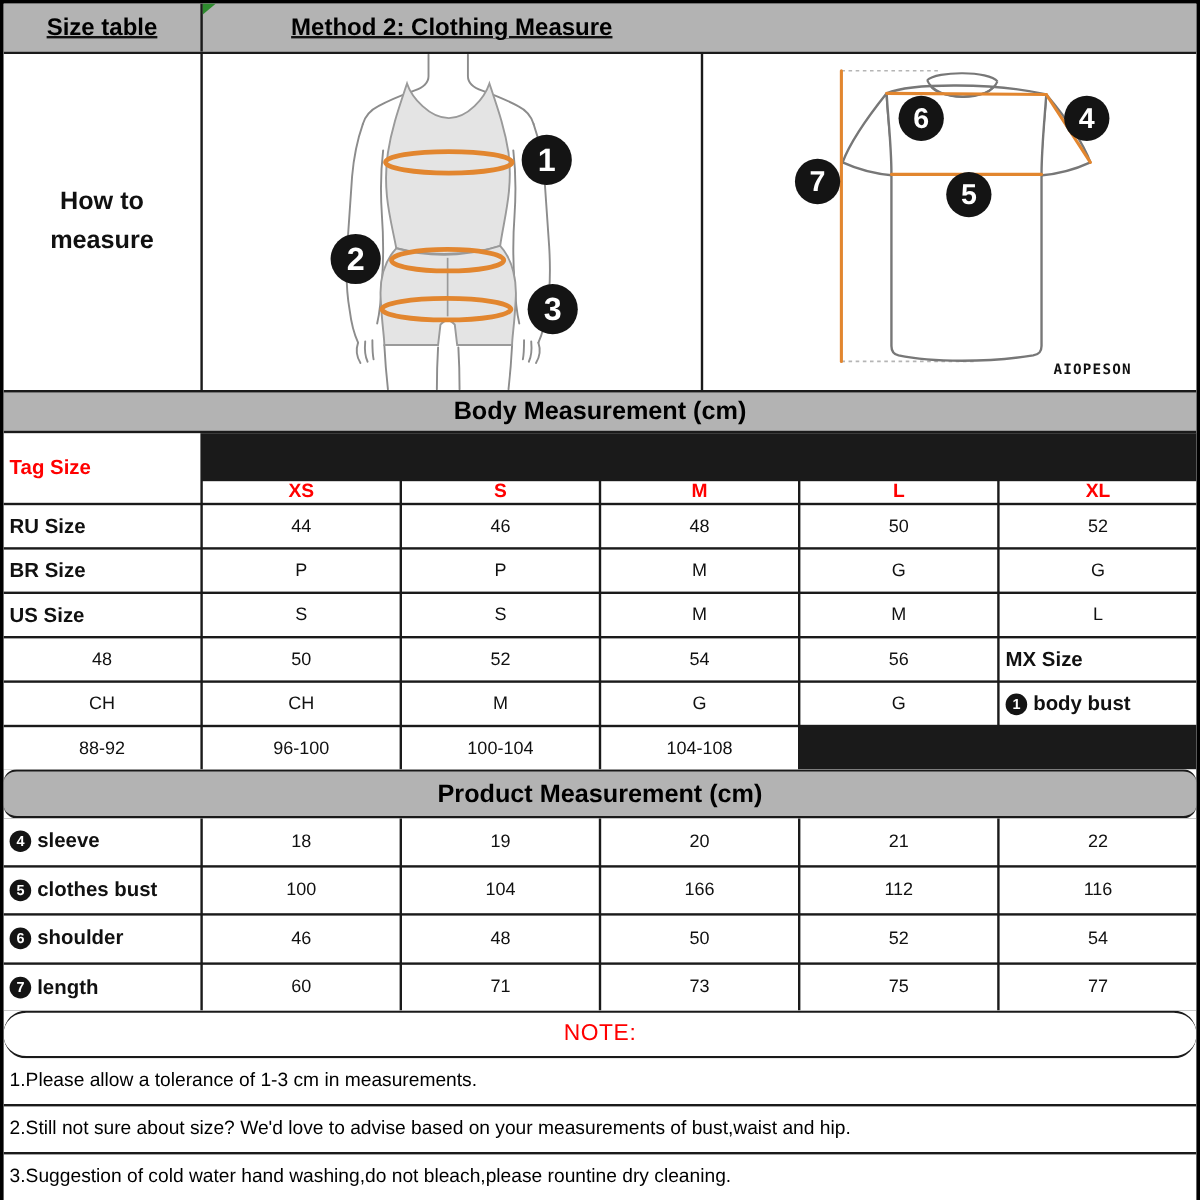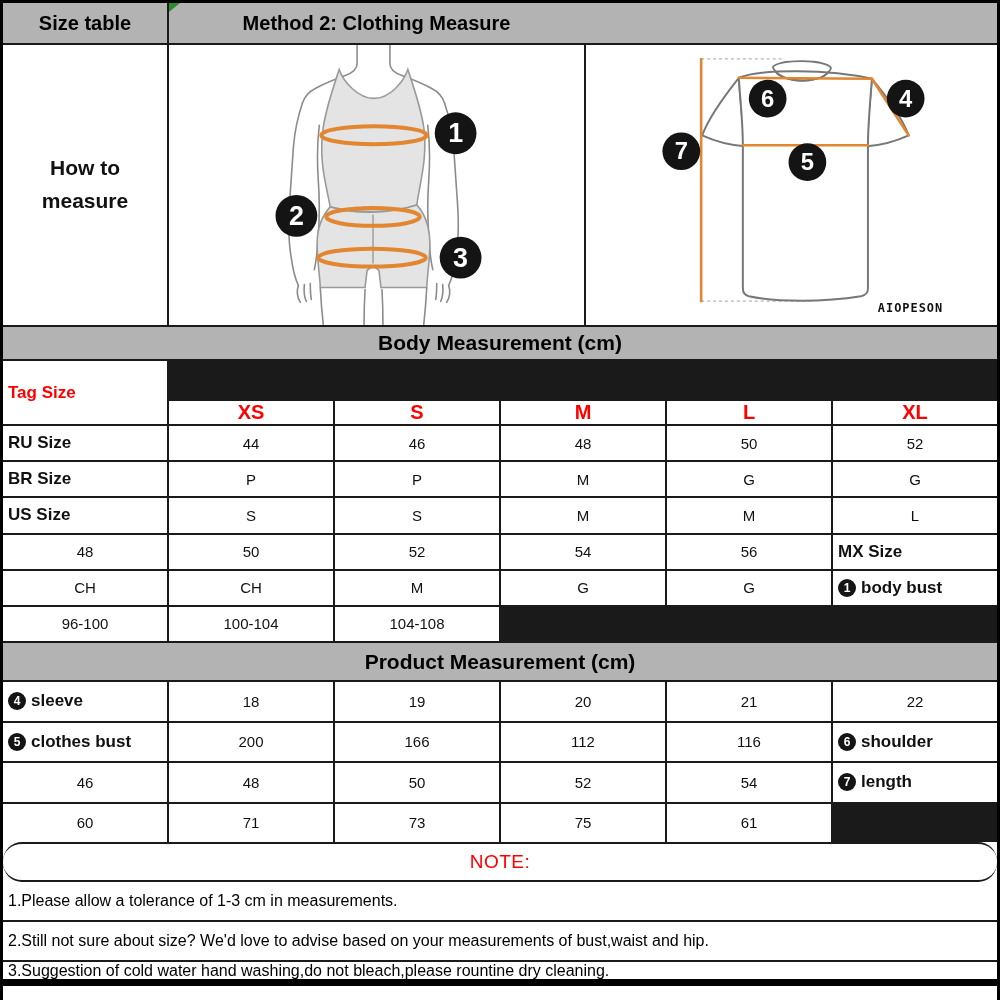--- a/index.html
+++ b/index.html
@@ -14,6 +14,7 @@
   .top-header {
     display:grid; grid-template-columns:164px 417px 1fr; height:40px;
     background:#b3b3b3;
+    text-decoration:underline;
   }
   .top-header .hcell {
     display:flex; align-items:center; justify-content:center;

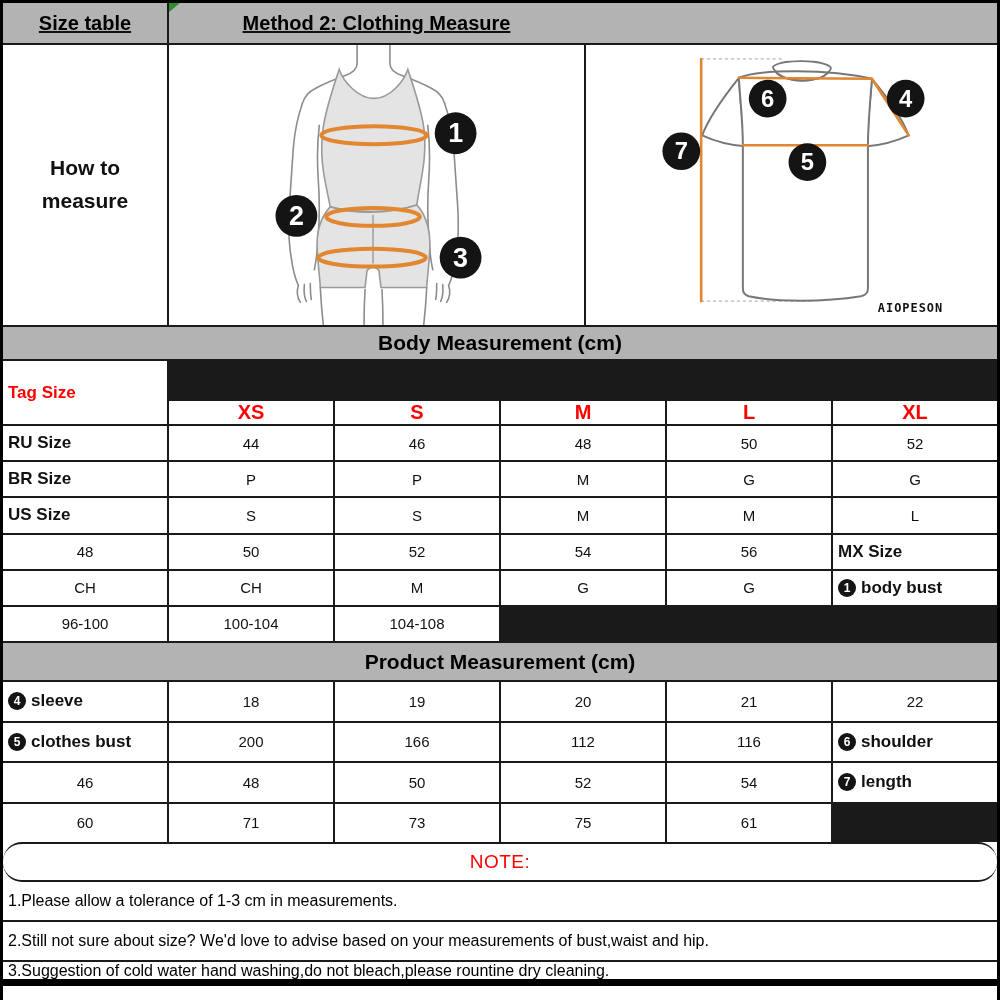--- a/index.html
+++ b/index.html
@@ -54,7 +54,7 @@
   .cell { background:#fff; display:flex; align-items:center; justify-content:center; font-size:15px; }
   .lbl { justify-content:flex-start; padding-left:5px; font-weight:bold; font-size:17px; }
   .red { color:#ff0000; }
-  .tagv { font-weight:bold; font-size:20px;margin-top:40px; }
+  .tagv { font-weight:bold; font-size:16px;margin-top:40px; }
   .badge {
     display:inline-flex; align-items:center; justify-content:center;
     width:18px; height:18px; border-radius:50%; background:#141414; color:#fff;

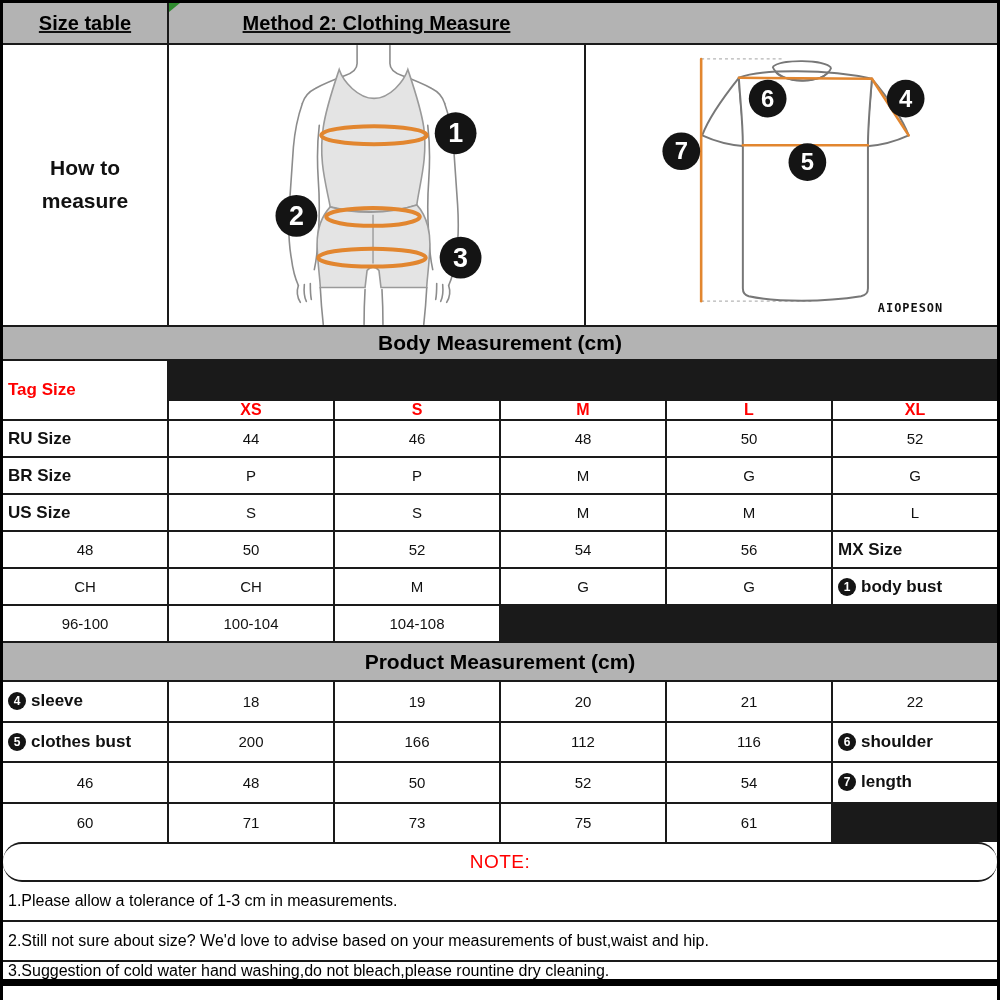--- a/index.html
+++ b/index.html
@@ -221,6 +221,7 @@
       <span class="badge">1</span>
       <span>body bust</span>
     </div>
+    <div class="cell">88-92</div>
     <div class="cell">96-100</div>
     <div class="cell">100-104</div>
     <div class="cell">104-108</div>

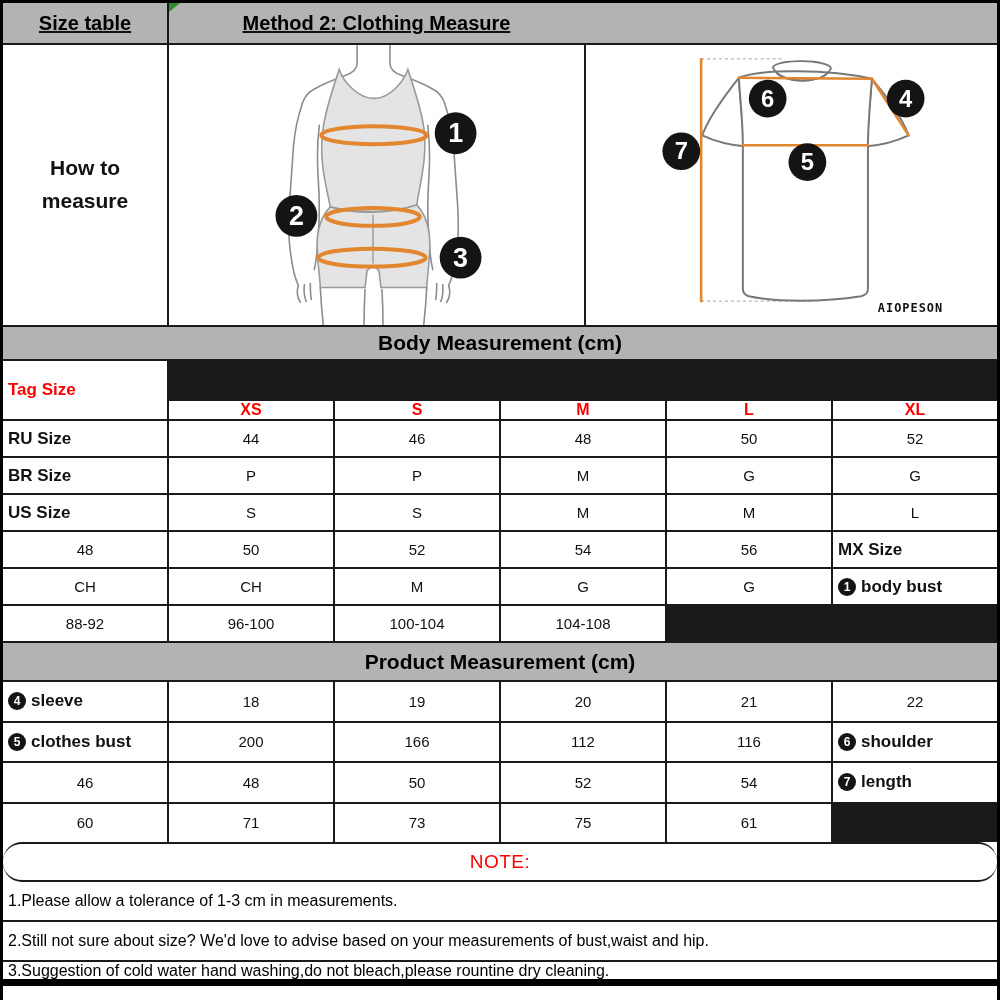--- a/index.html
+++ b/index.html
@@ -43,7 +43,7 @@
     border-top:2px solid #1a1a1a; border-bottom:2px solid #1a1a1a;
   }
   .band1 { height:36px; }
-  .band2 { height:41px; }
+  .band2 { height:41px;border-radius:11px; }
   
   .tbl {
     display:grid; grid-template-columns:164px repeat(5,1fr);

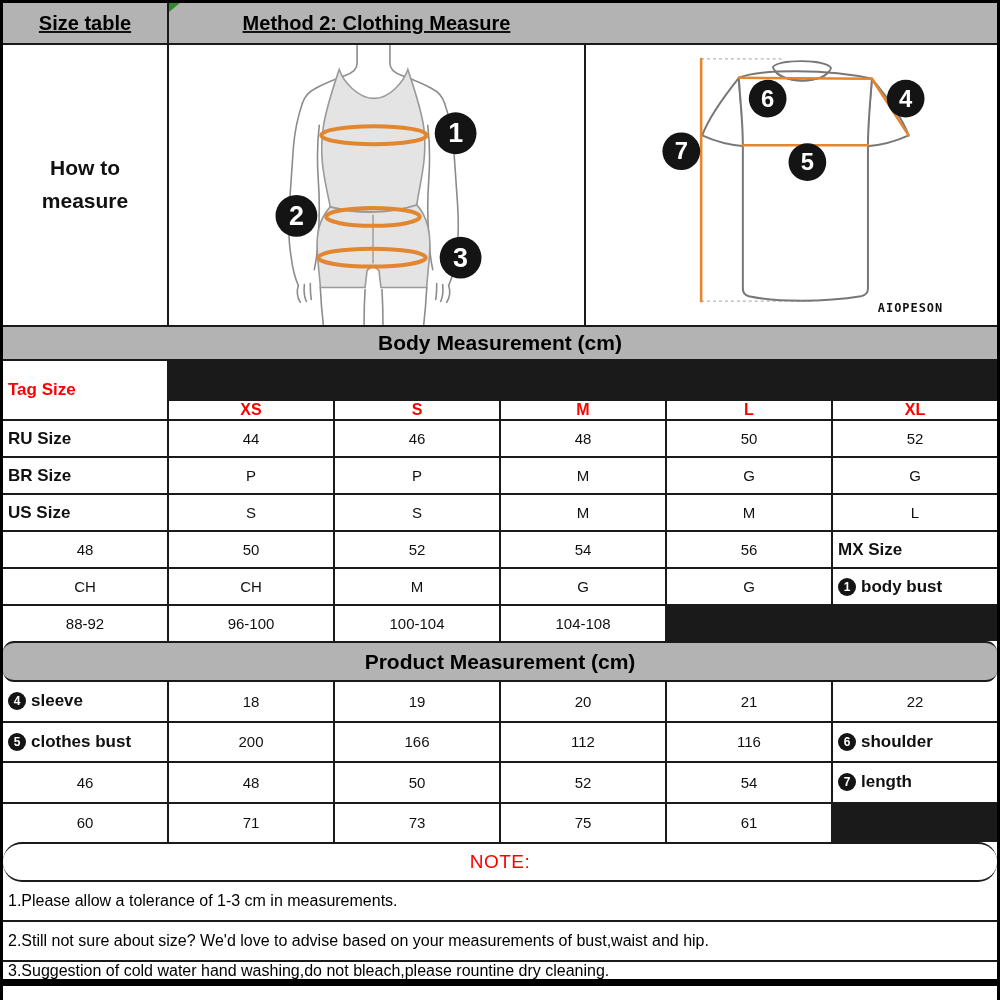--- a/index.html
+++ b/index.html
@@ -244,7 +244,7 @@
       <span class="badge">5</span>
       <span>clothes bust</span>
     </div>
-    <div class="cell">200</div>
+    <div class="cell">100</div>
     <div class="cell">166</div>
     <div class="cell">112</div>
     <div class="cell">116</div>

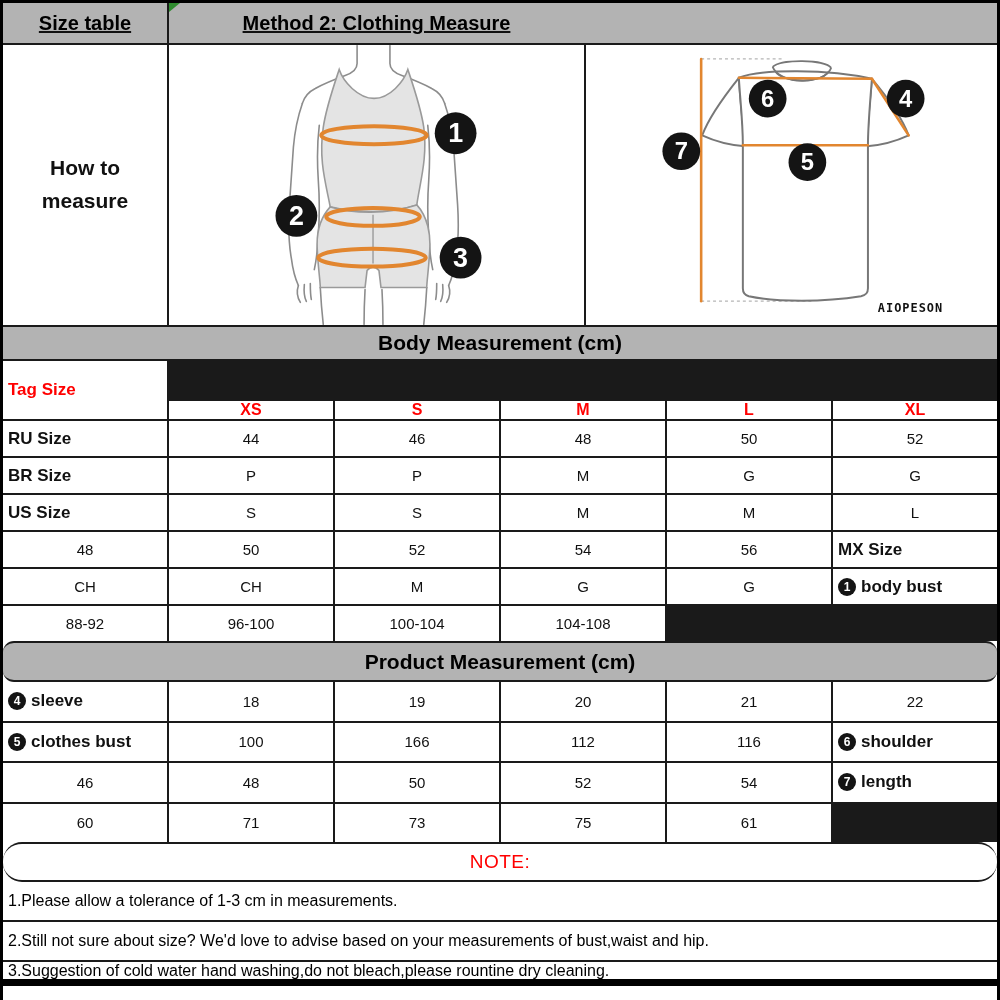--- a/index.html
+++ b/index.html
@@ -245,6 +245,7 @@
       <span>clothes bust</span>
     </div>
     <div class="cell">100</div>
+    <div class="cell">104</div>
     <div class="cell">166</div>
     <div class="cell">112</div>
     <div class="cell">116</div>

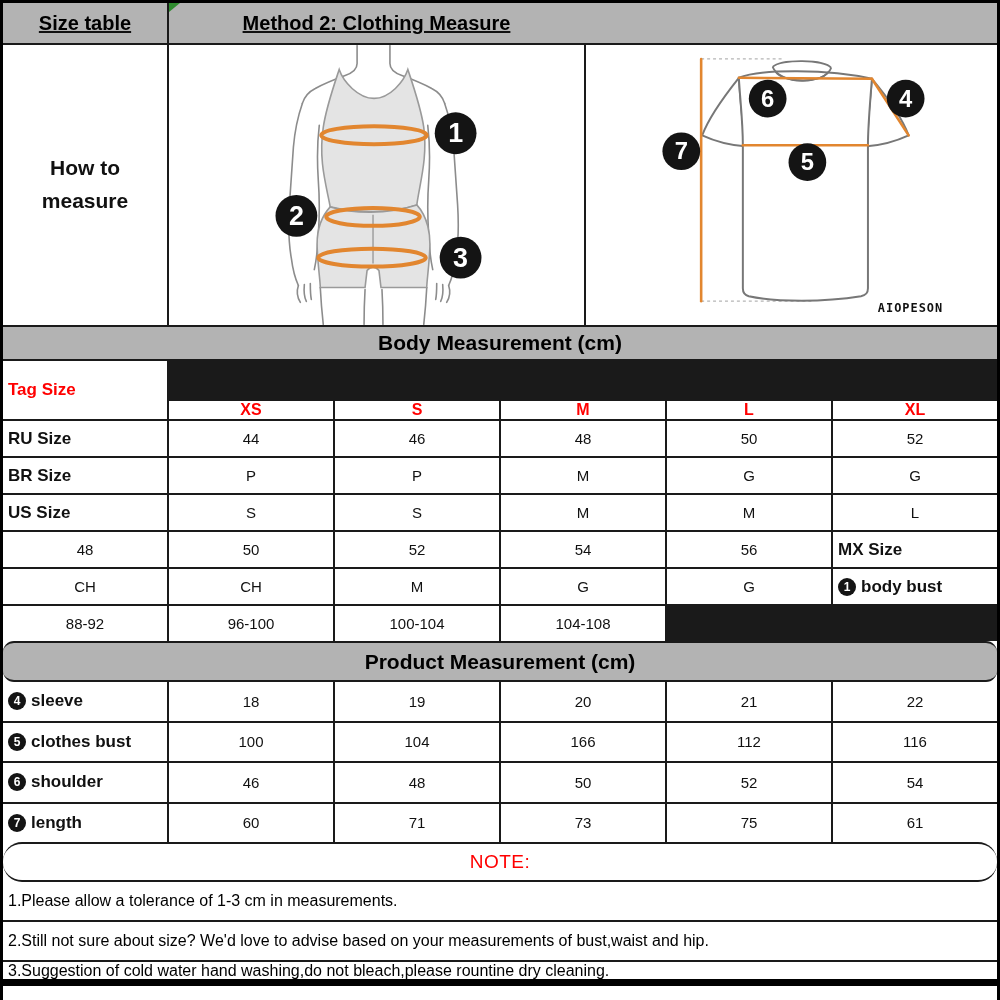--- a/index.html
+++ b/index.html
@@ -268,7 +268,7 @@
     <div class="cell">71</div>
     <div class="cell">73</div>
     <div class="cell">75</div>
-    <div class="cell">61</div>
+    <div class="cell">77</div>
   </div>
 
   <div class="note-title">NOTE:</div>

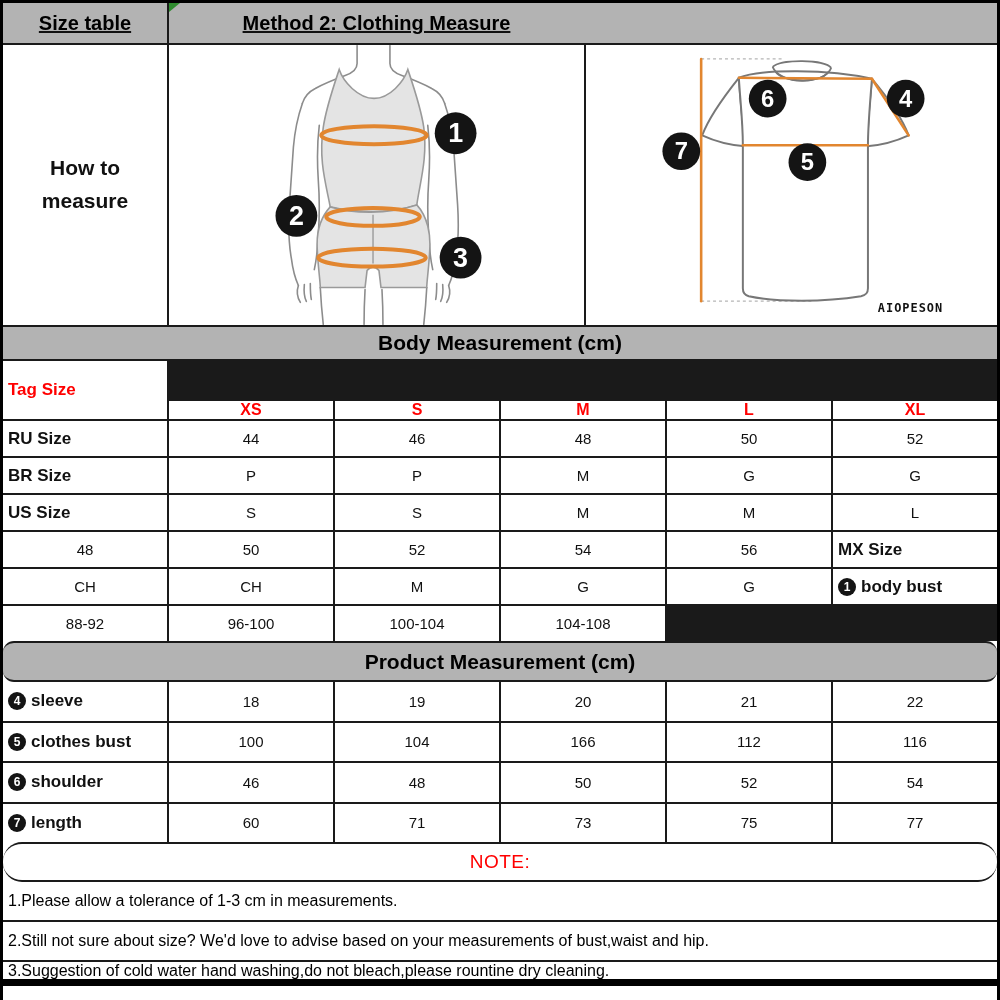--- a/index.html
+++ b/index.html
@@ -70,7 +70,7 @@
     height:40px; border-bottom:2px solid #1a1a1a;
     display:flex; align-items:center; padding-left:5px; font-size:16px; color:#000;
   }
-  .note.last { height:17px; border-bottom:none; }
+  .note.last { height:38px; border-bottom:none; }
   .bottom-bar { height:7px; background:#000; }
   
   .marker-num { fill:#fff; font-family:"Liberation Sans",sans-serif; font-weight:bold; }

